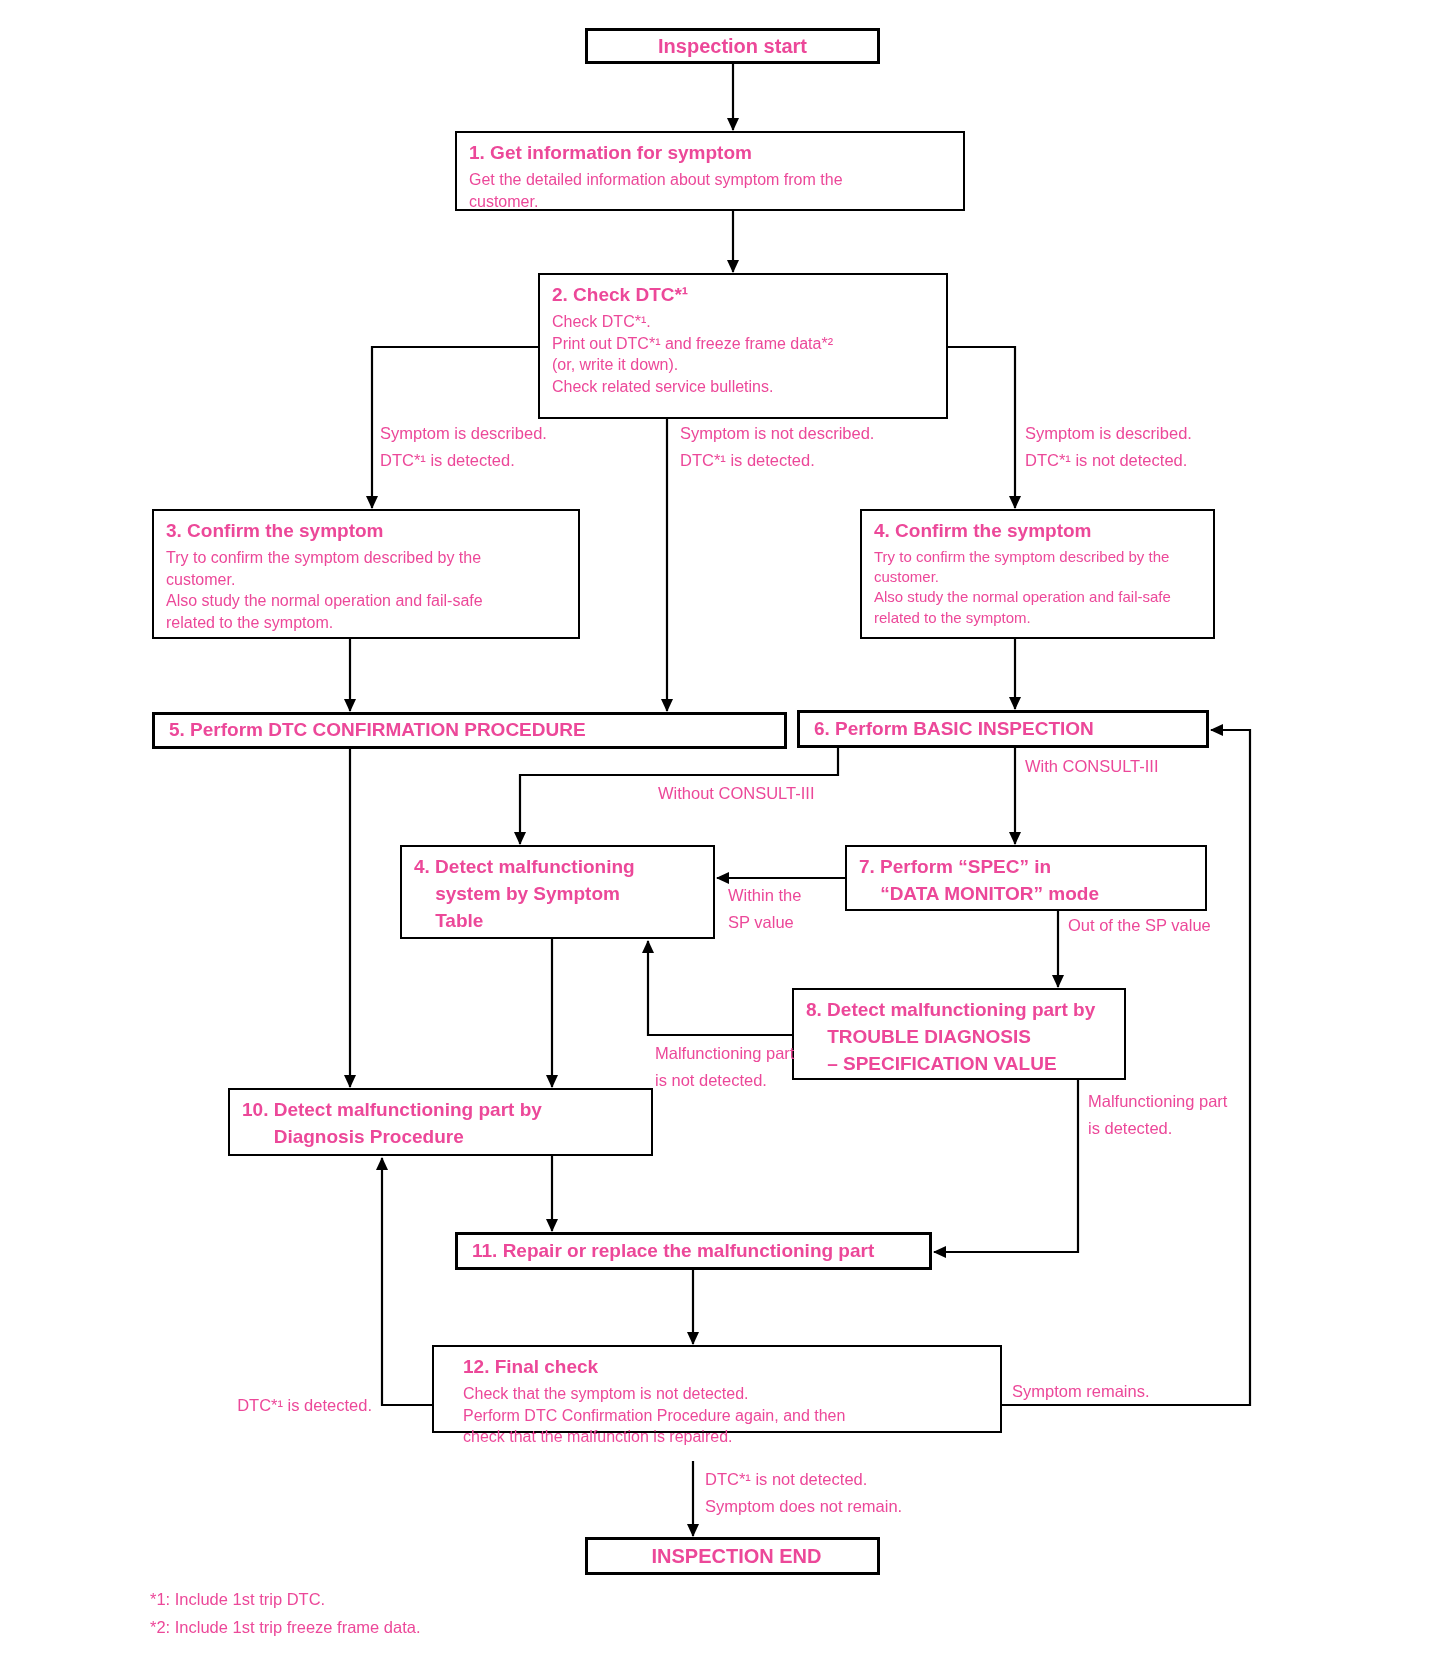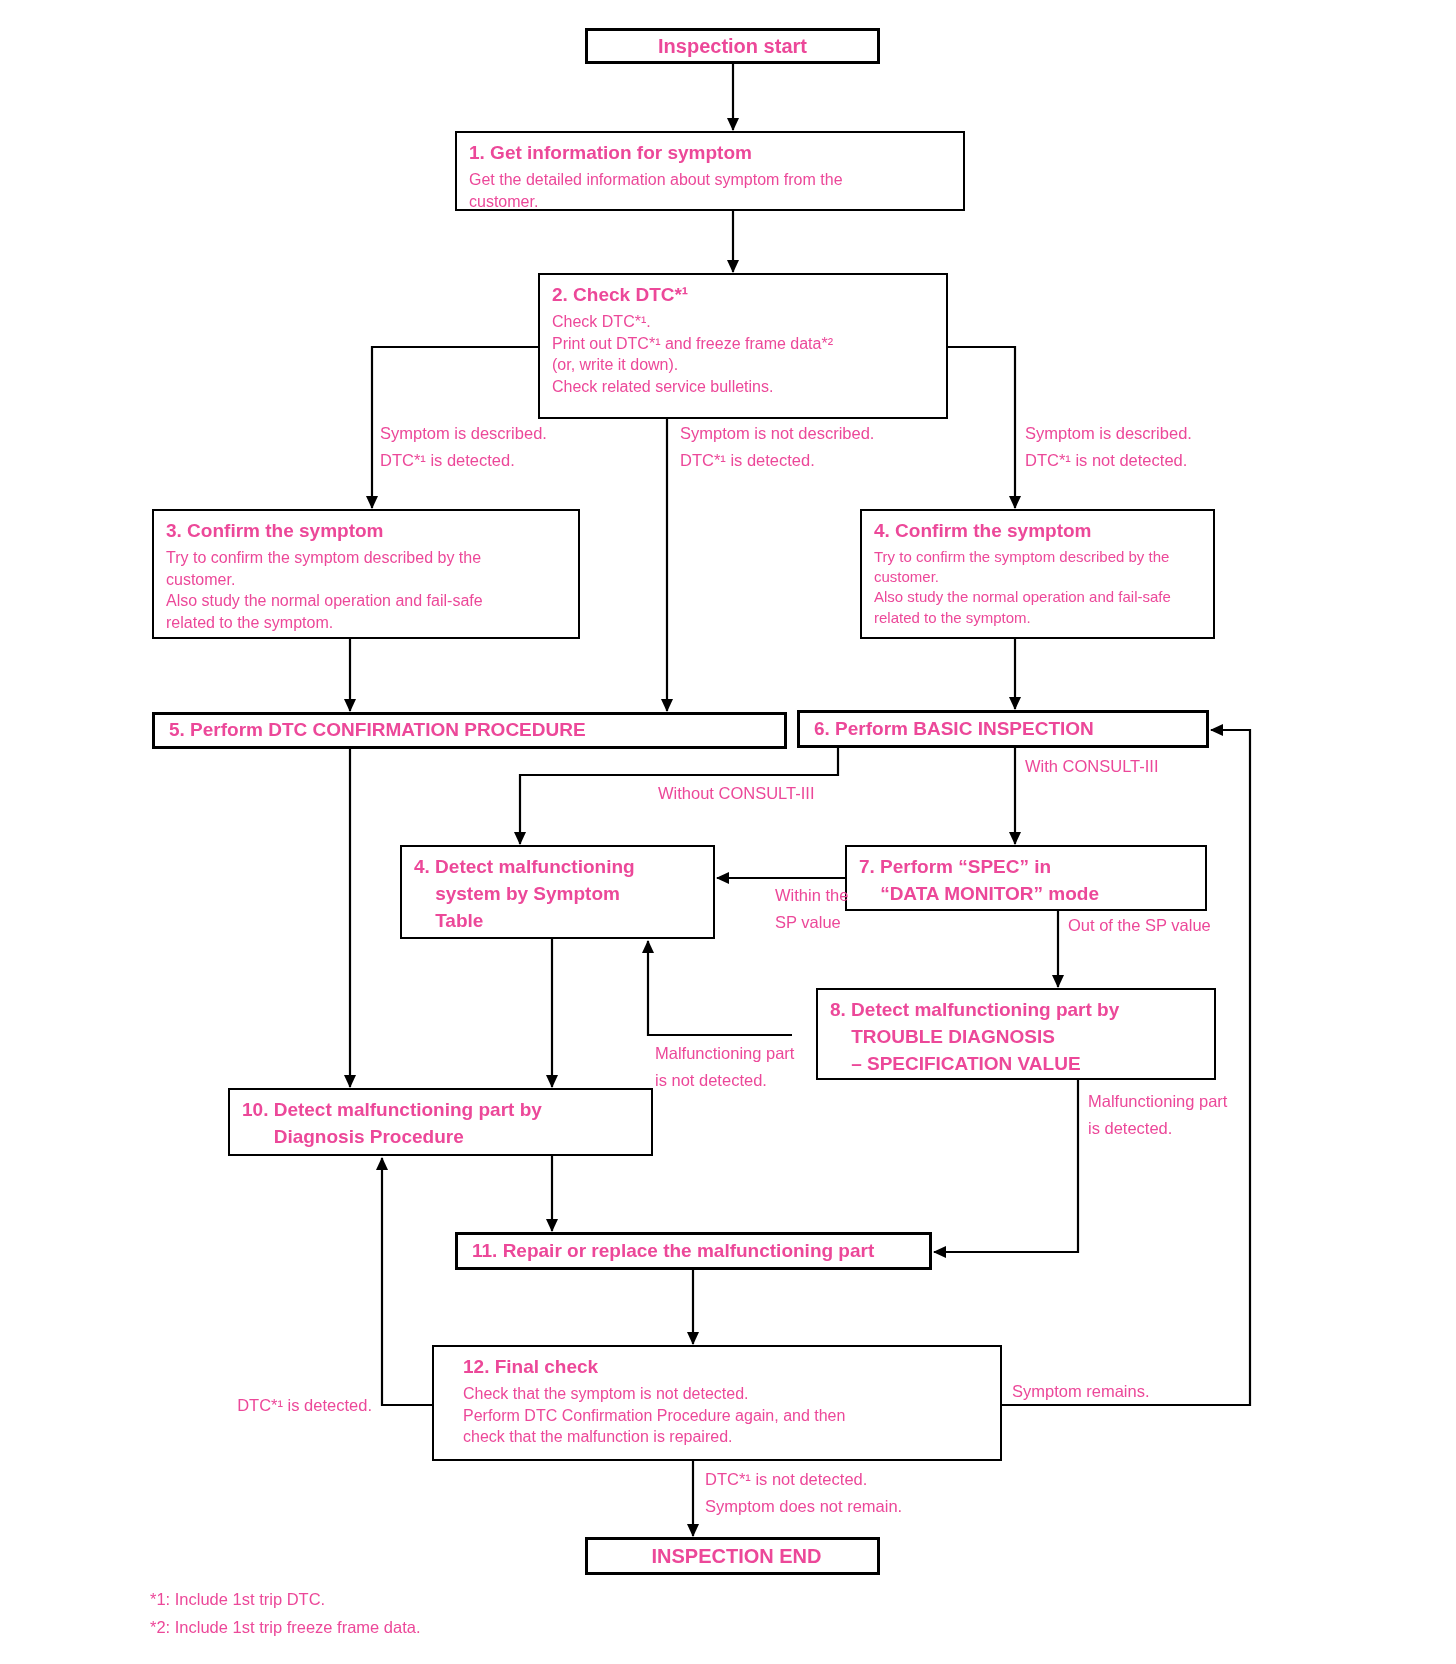--- a/index.html
+++ b/index.html
@@ -139,7 +139,7 @@
 DTC*¹ is not detected.</div>
   <div class="lbl" style="left:1025px;top:753px;">With CONSULT-III</div>
   <div class="lbl" style="left:658px;top:780px;">Without CONSULT-III</div>
-  <div class="lbl" style="left:728px;top:882px;margin-left:47px;">Within the
+  <div class="lbl" style="left:728px;top:882px;">Within the
 SP value</div>
   <div class="lbl" style="left:1068px;top:912px;">Out of the SP value</div>
   <div class="lbl" style="left:655px;top:1040px;">Malfunctioning part

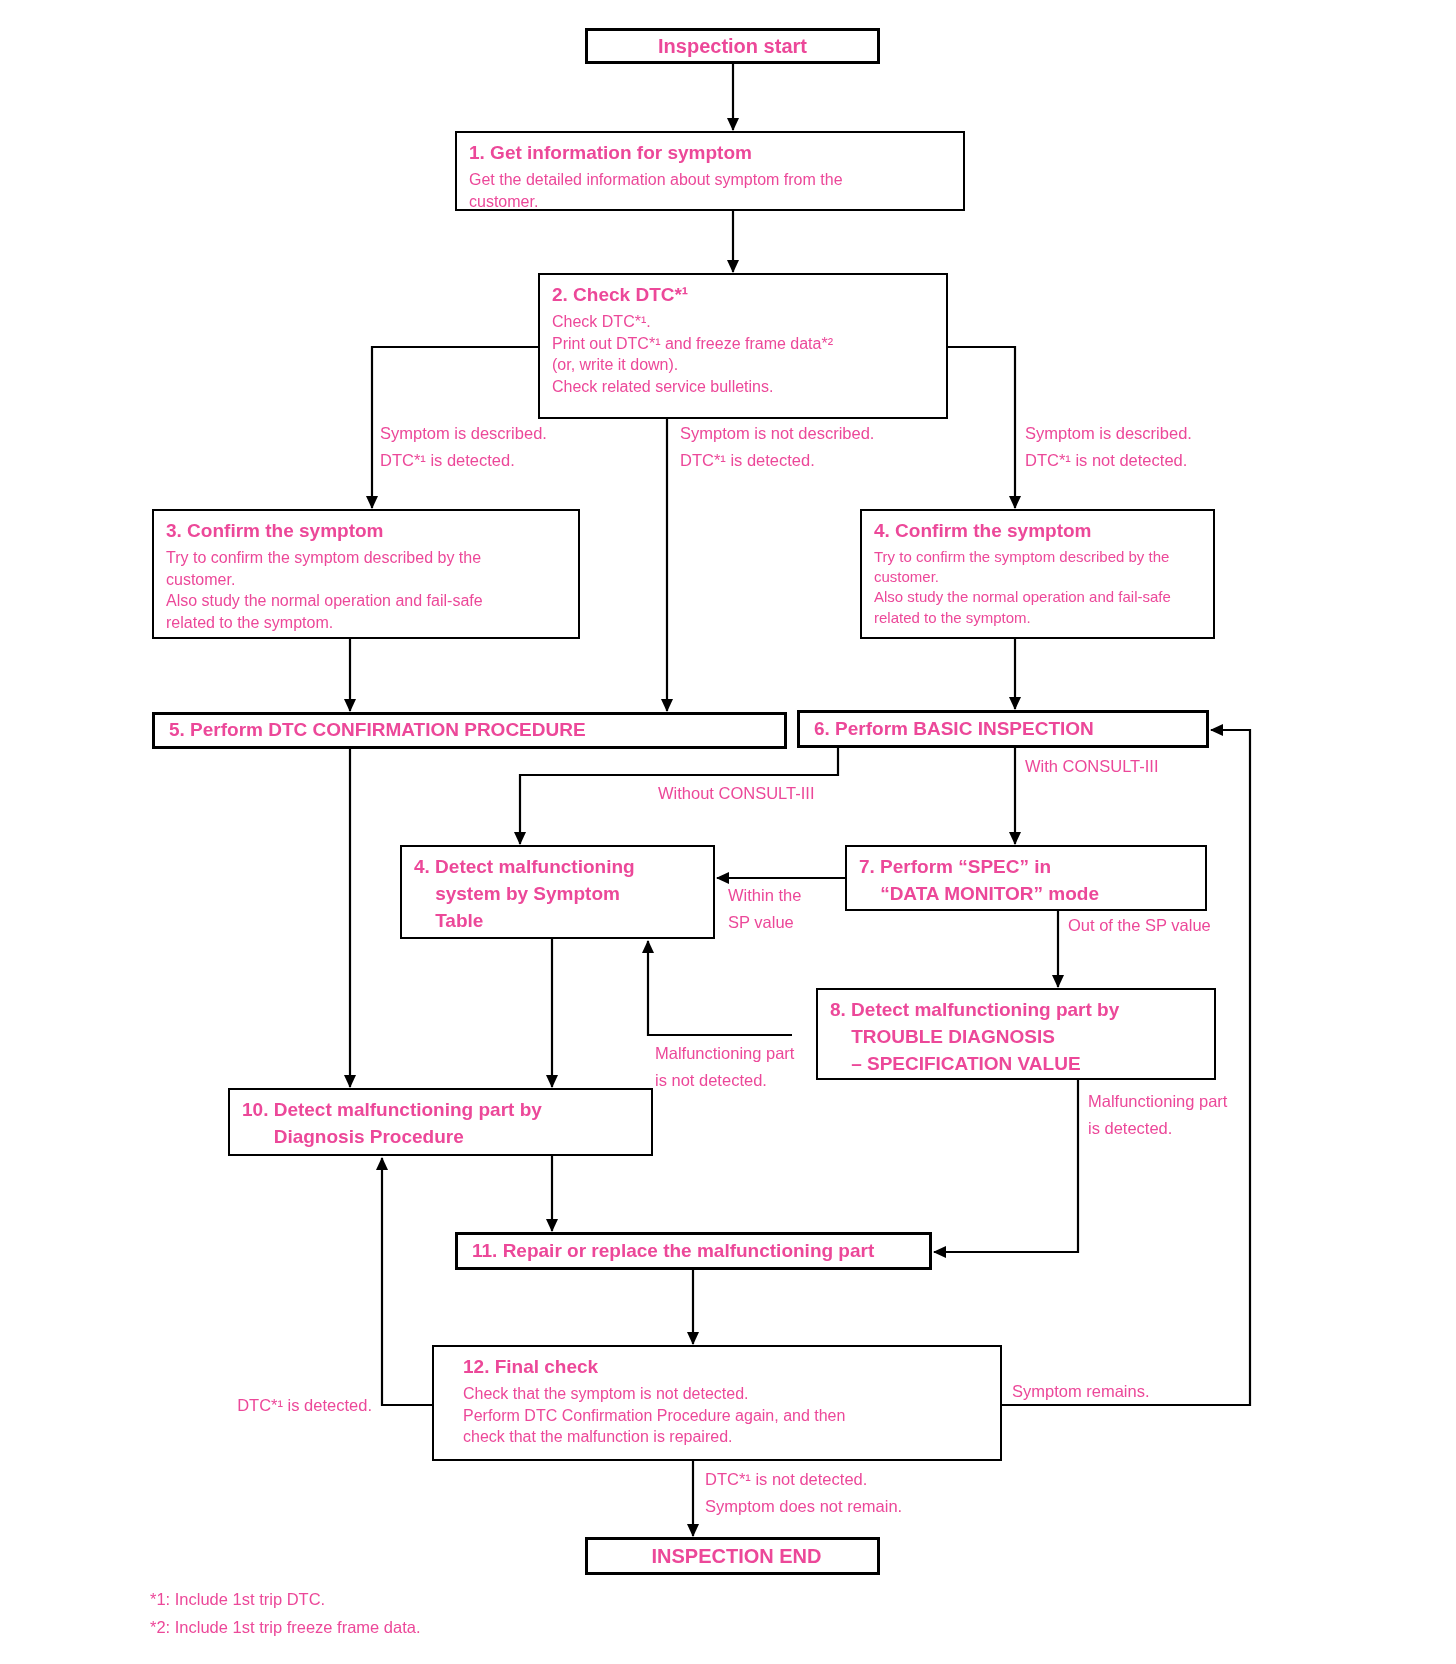--- a/index.html
+++ b/index.html
@@ -109,7 +109,7 @@
     Table</div>
   </div>
 
-  <div class="node" style="left:792px;top:988px;width:400px;height:92px;margin-left:24px;">
+  <div class="node" style="left:792px;top:988px;width:334px;height:92px;">
     <div class="t">8. Detect malfunctioning part by
     TROUBLE DIAGNOSIS
     – SPECIFICATION VALUE</div>

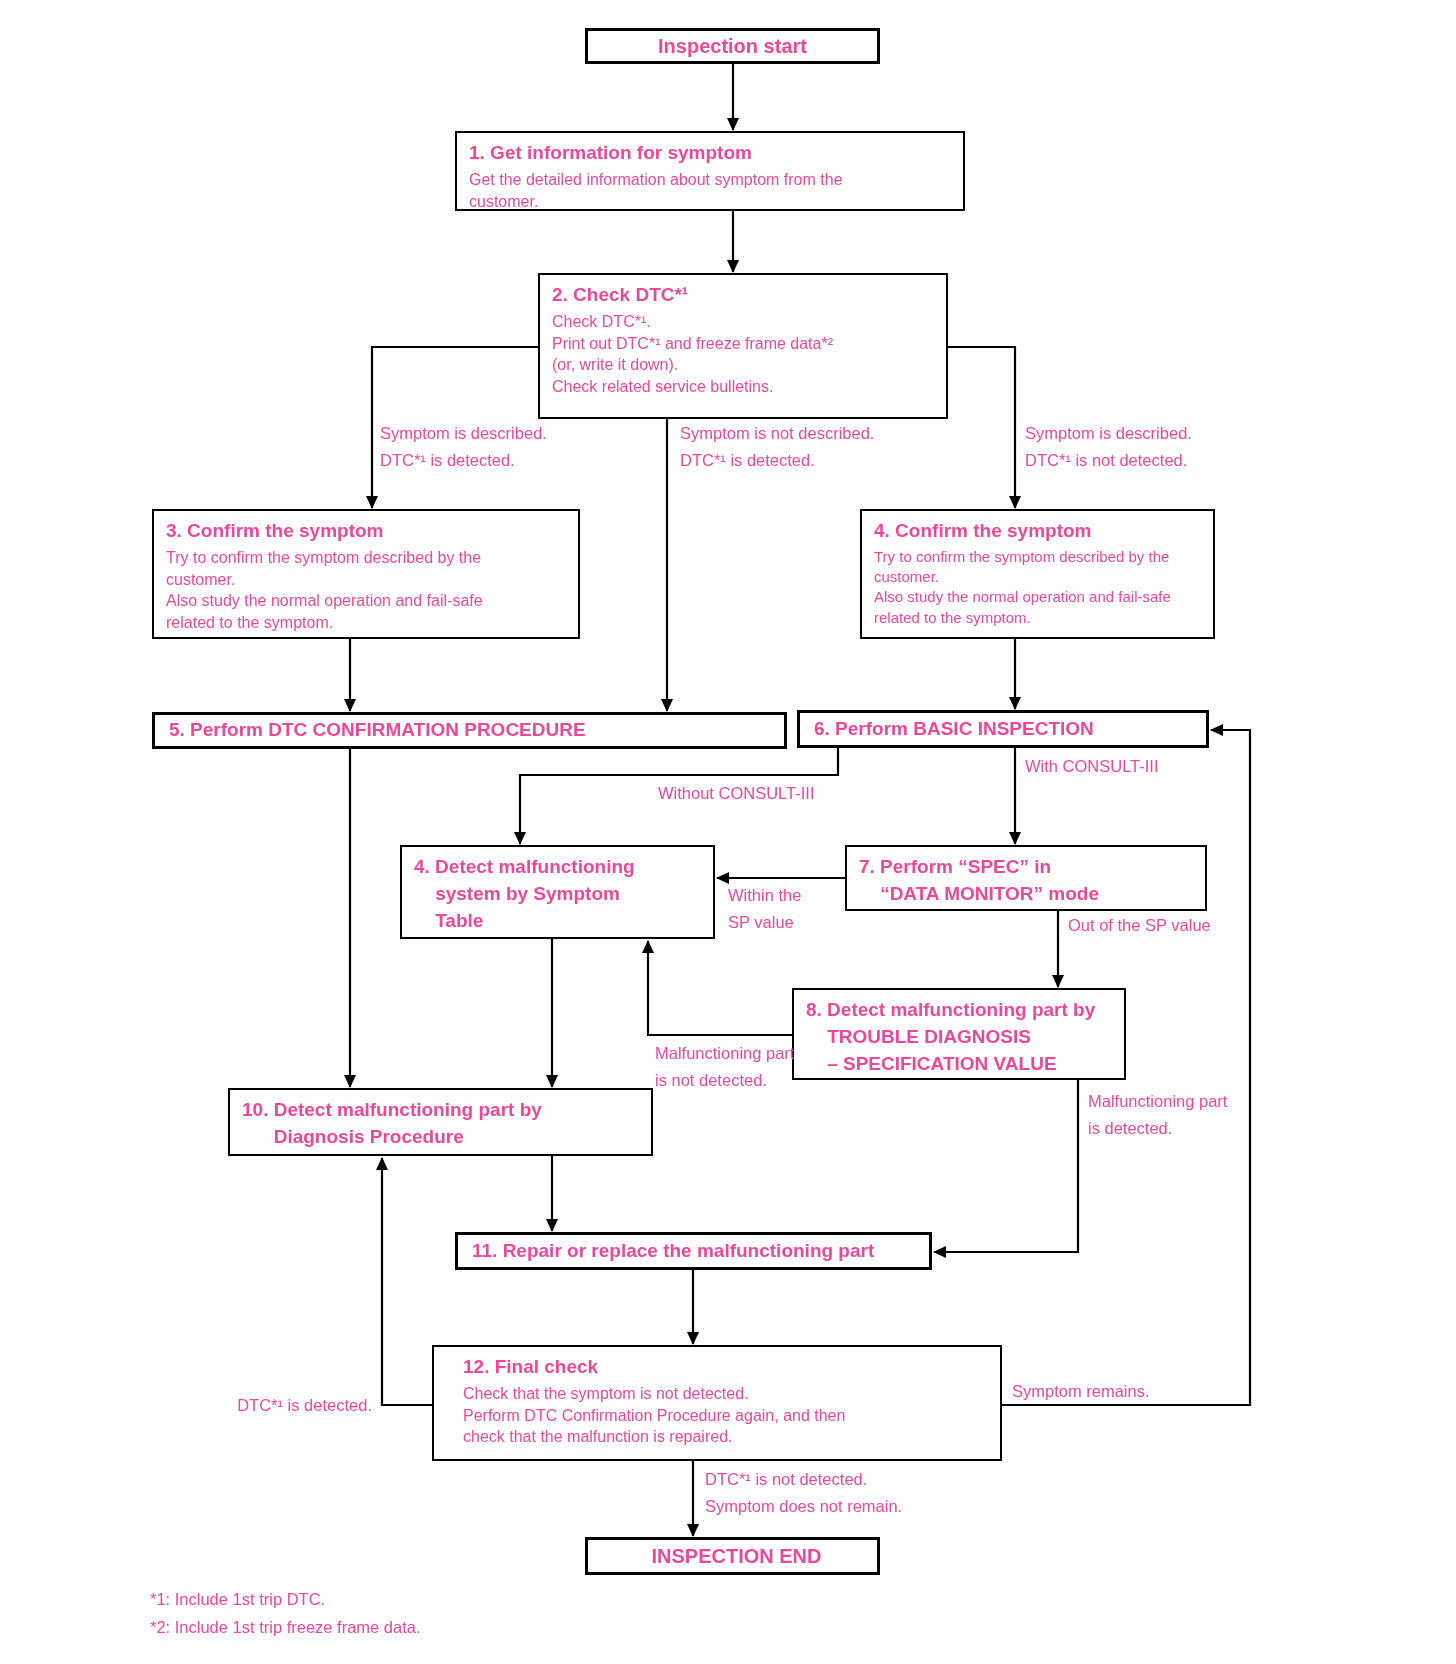--- a/index.html
+++ b/index.html
@@ -124,7 +124,7 @@
     <div class="t">11. Repair or replace the malfunctioning part</div>
   </div>
 
-  <div class="node" style="left:432px;top:1345px;width:570px;height:116px;padding-left:29px;">
+  <div class="node" style="left:432px;top:1345px;width:570px;height:88px;padding-left:29px;">
     <div class="t">12. Final check</div>
     <div class="b">Check that the symptom is not detected.
 Perform DTC Confirmation Procedure again, and then

